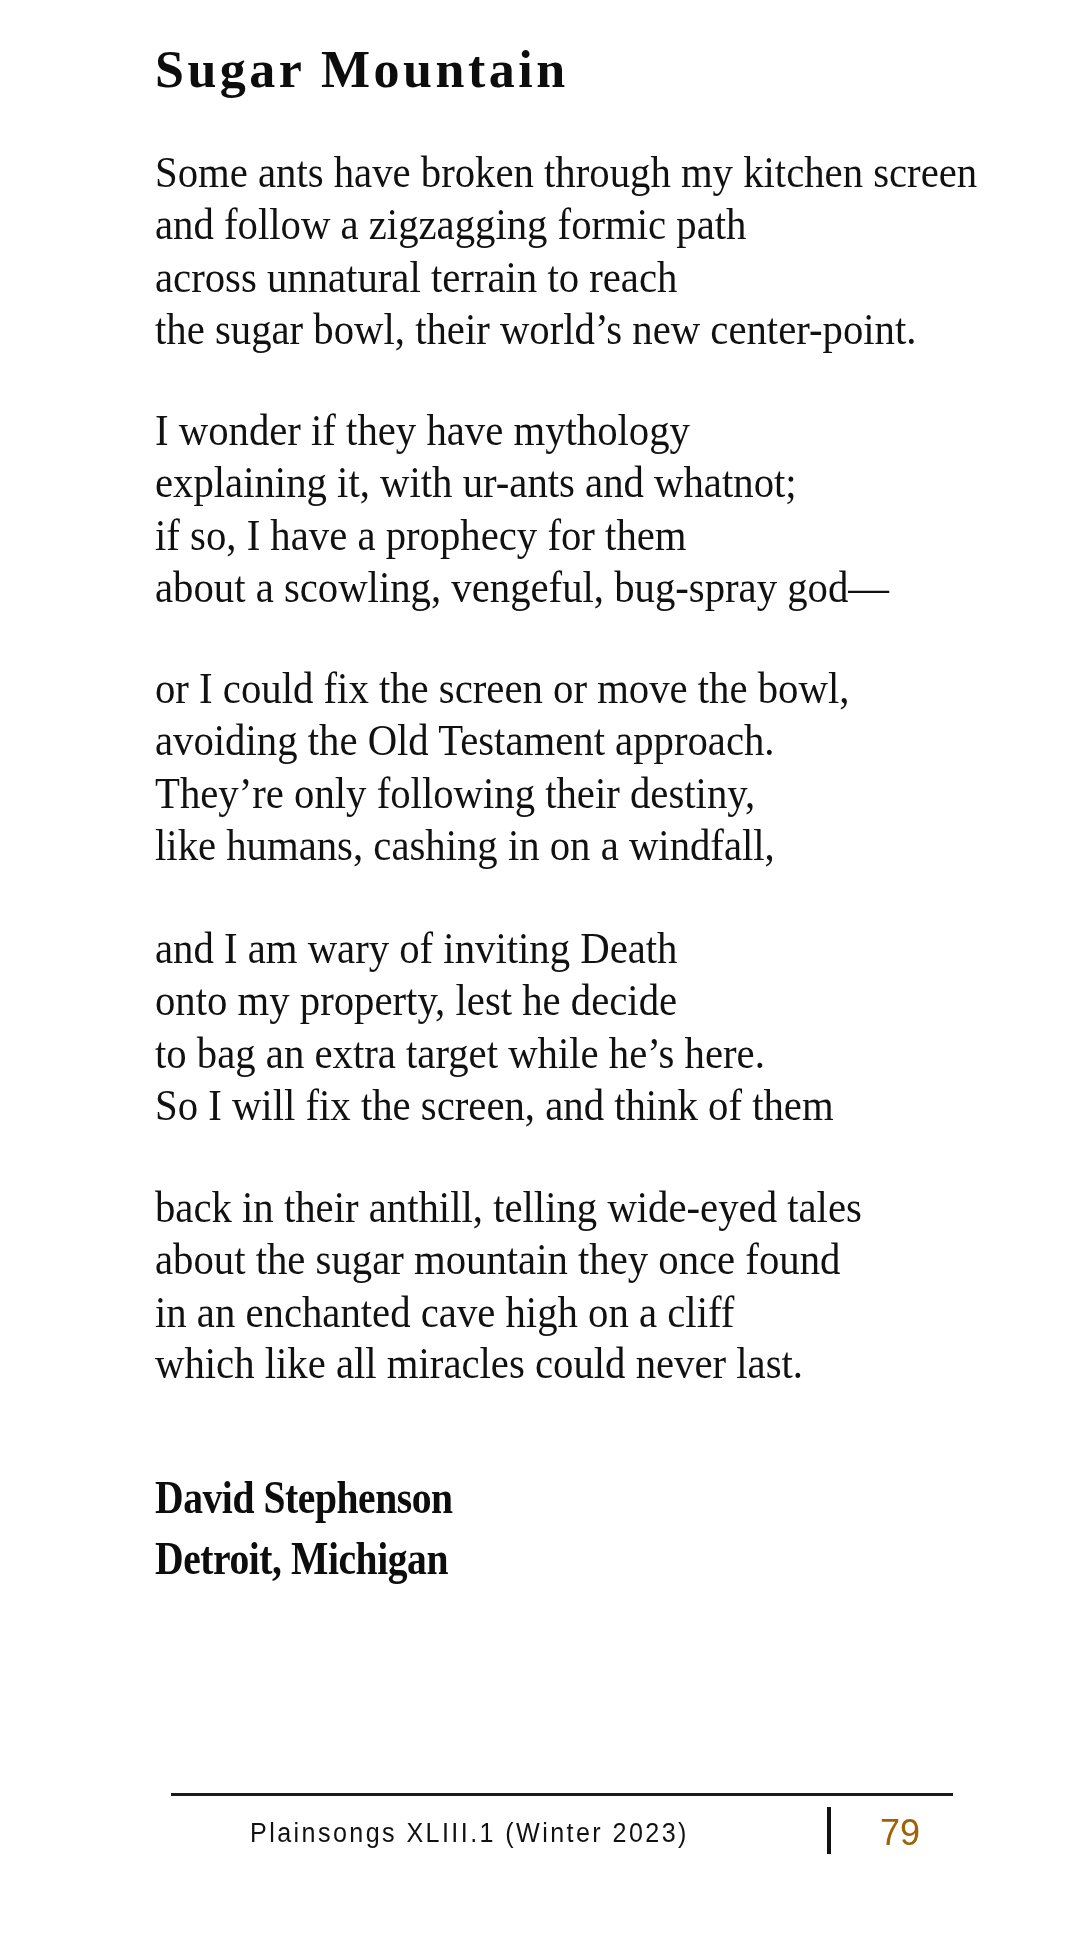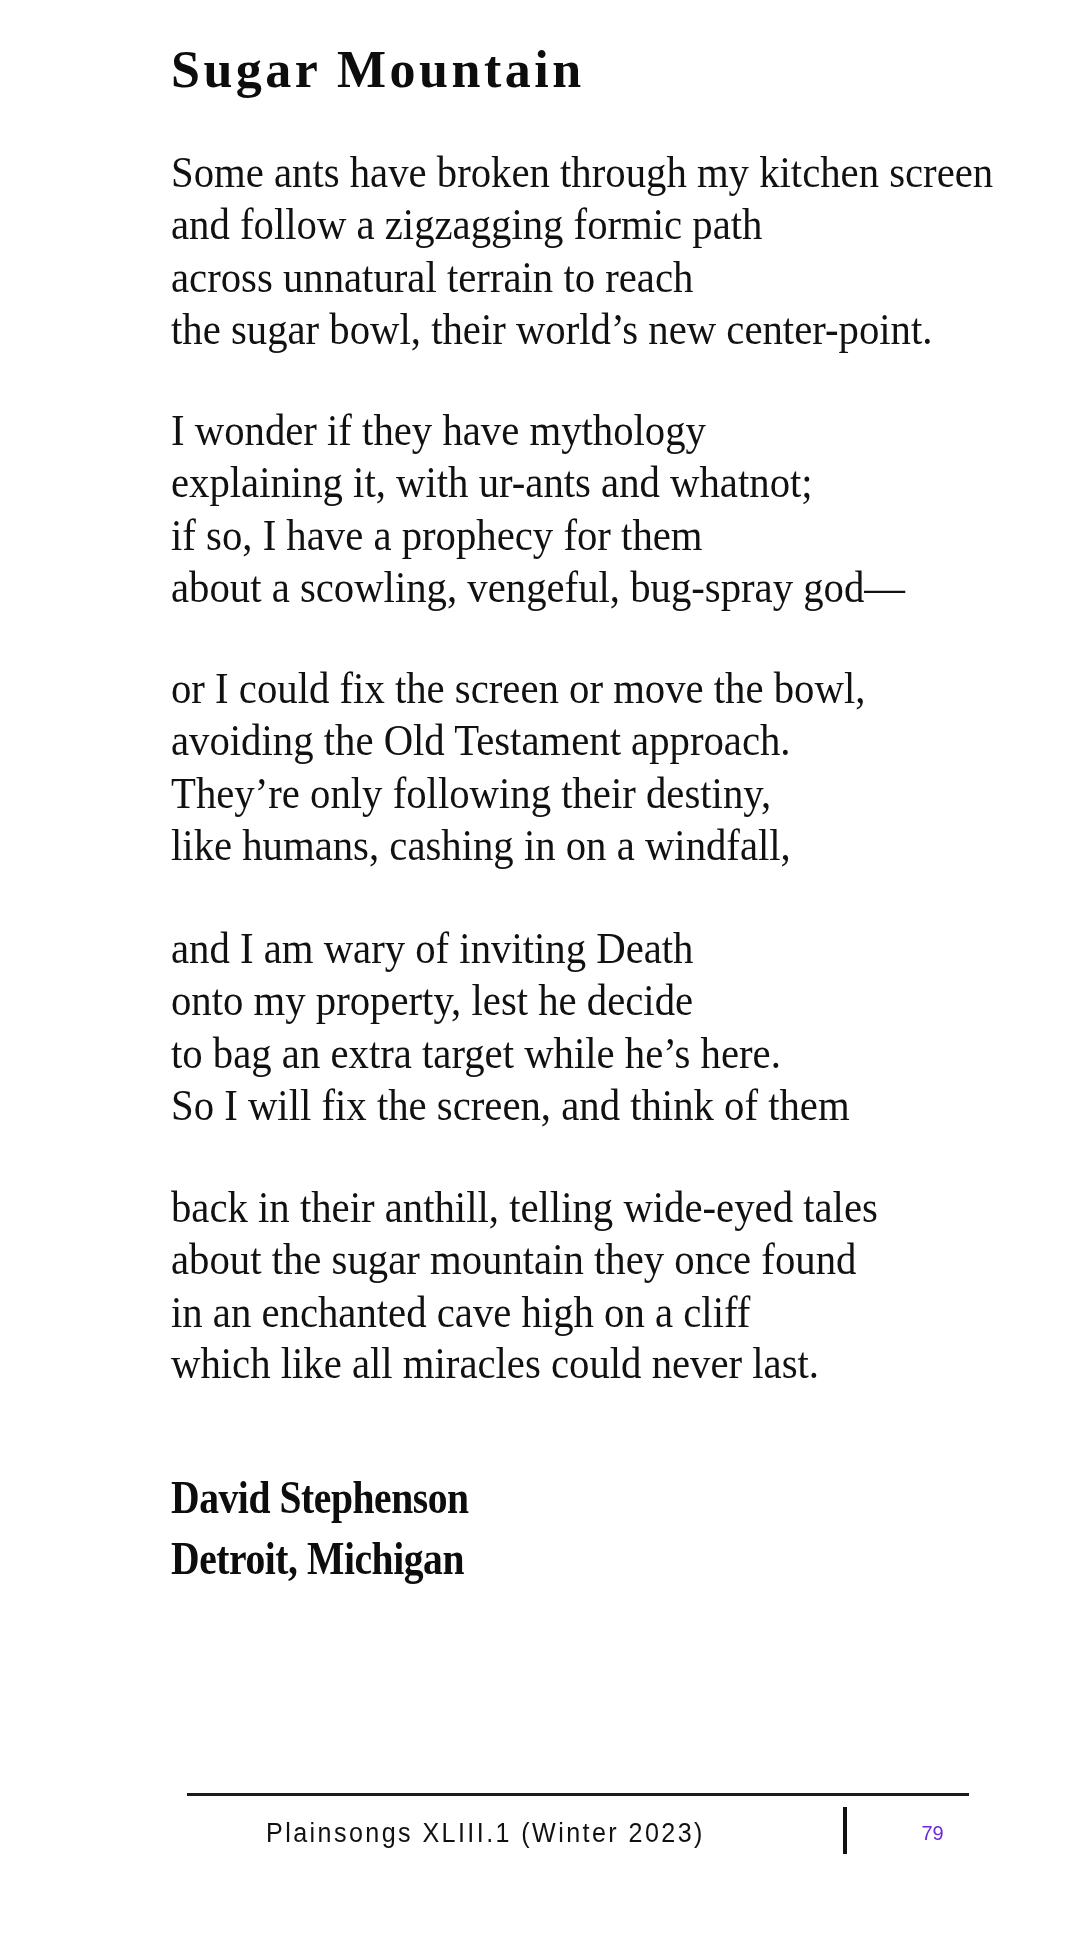--- a/index.html
+++ b/index.html
@@ -16,7 +16,7 @@
   }
   .page {
     position: absolute;
-    left: 16px; top: 0;
+    left: 0; top: 0;
     width: 956px;
     height: 1951px;
     background: #ffffff;

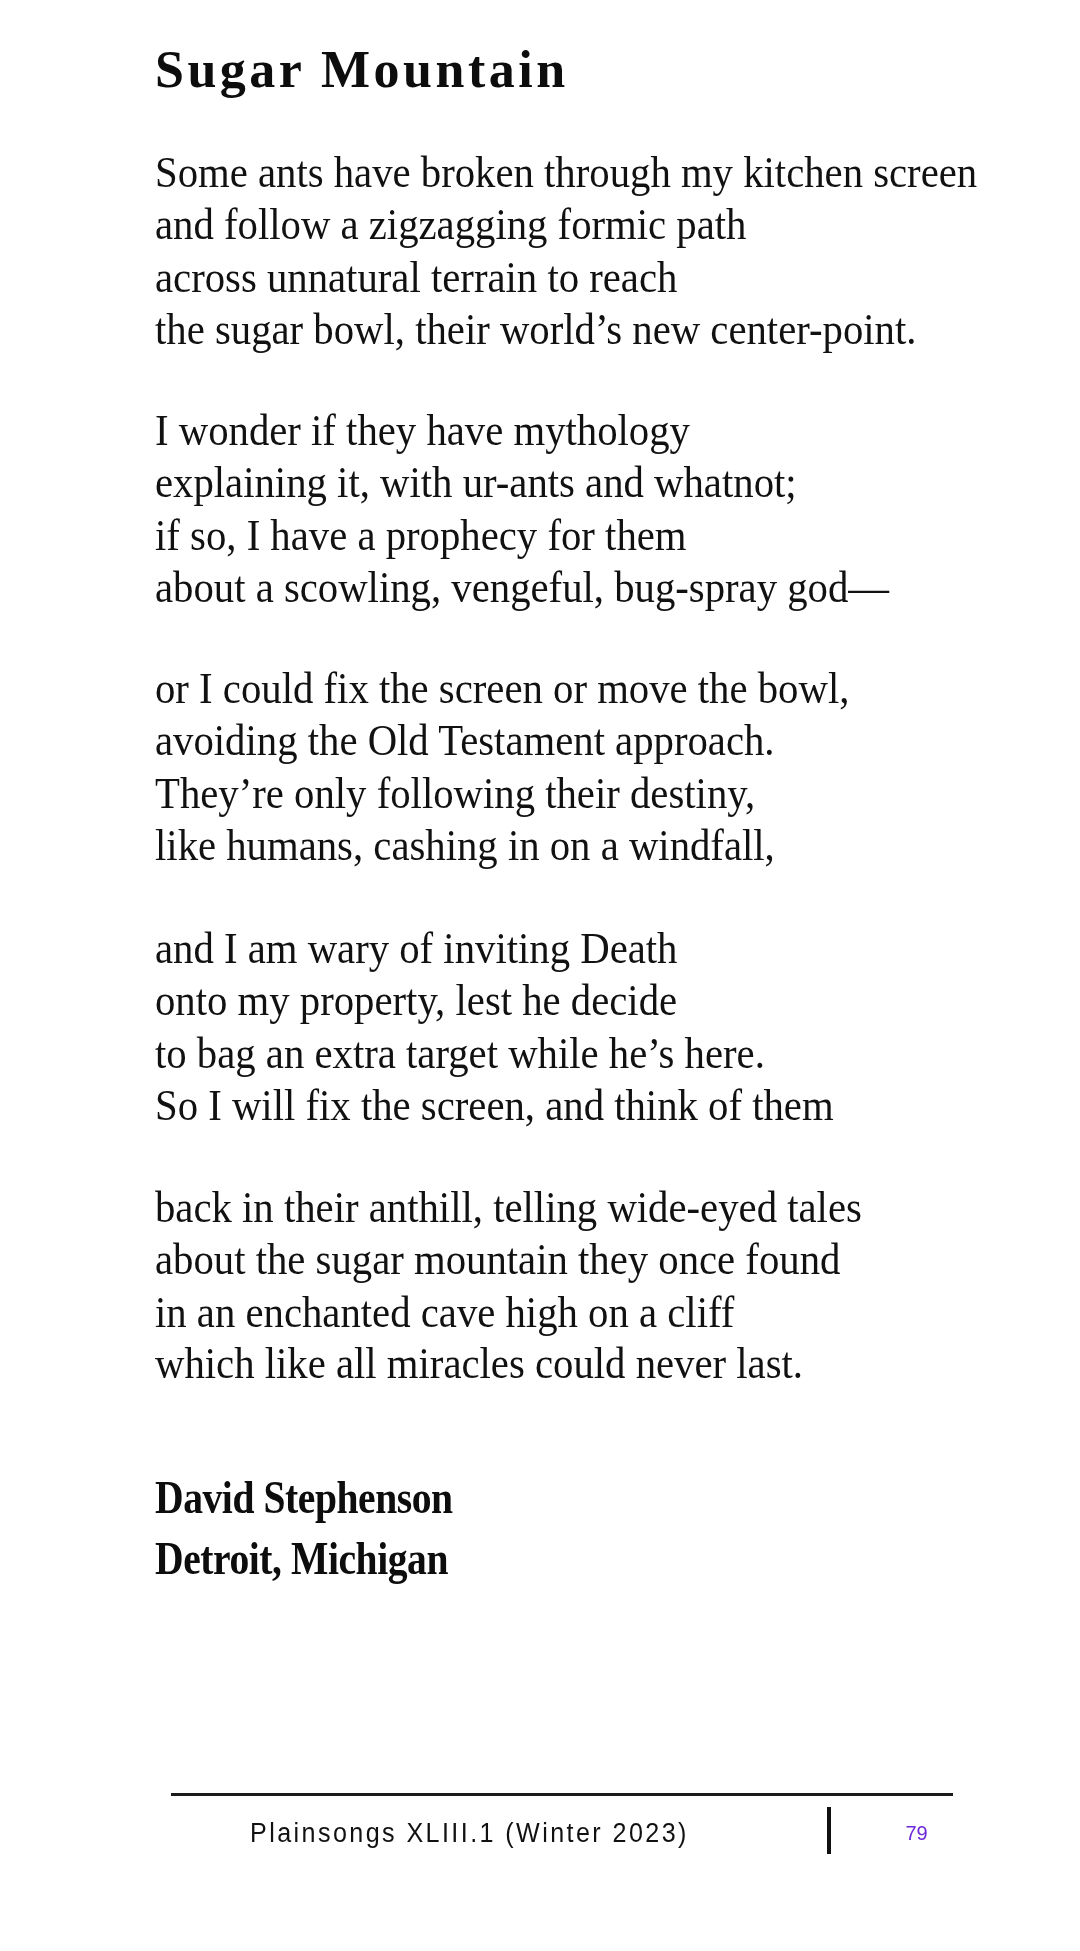--- a/index.html
+++ b/index.html
@@ -102,12 +102,12 @@
     left: 880px;
     width: 73px;
     top: 1817px;
-    text-align: center;
+    text-align: left;
     font-family: "Liberation Sans", sans-serif;
-    font-size: 20px;
+    font-size: 36px;
     line-height: 32px;
     white-space: nowrap;
-    color: #6d28d9;
+    color: #a16207;
   }
 </style>
 </head>

